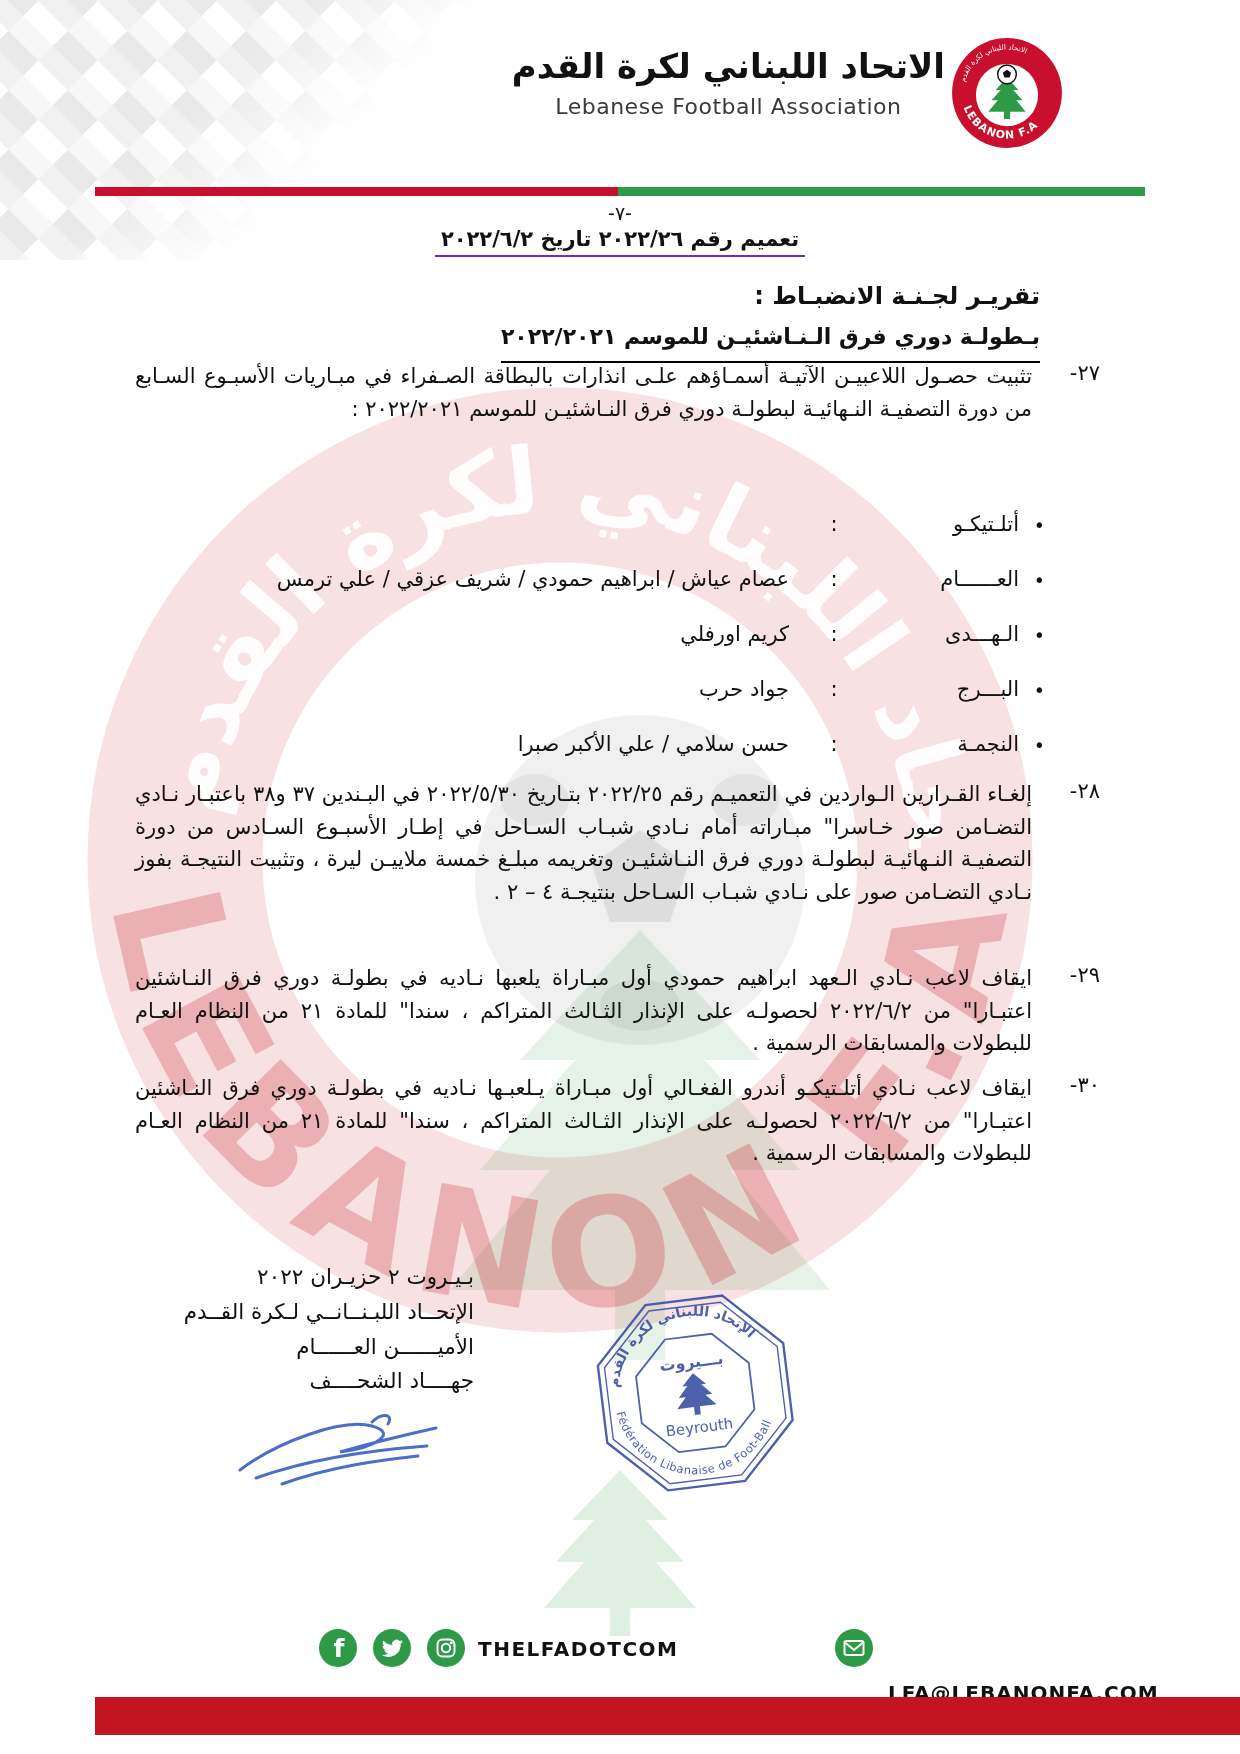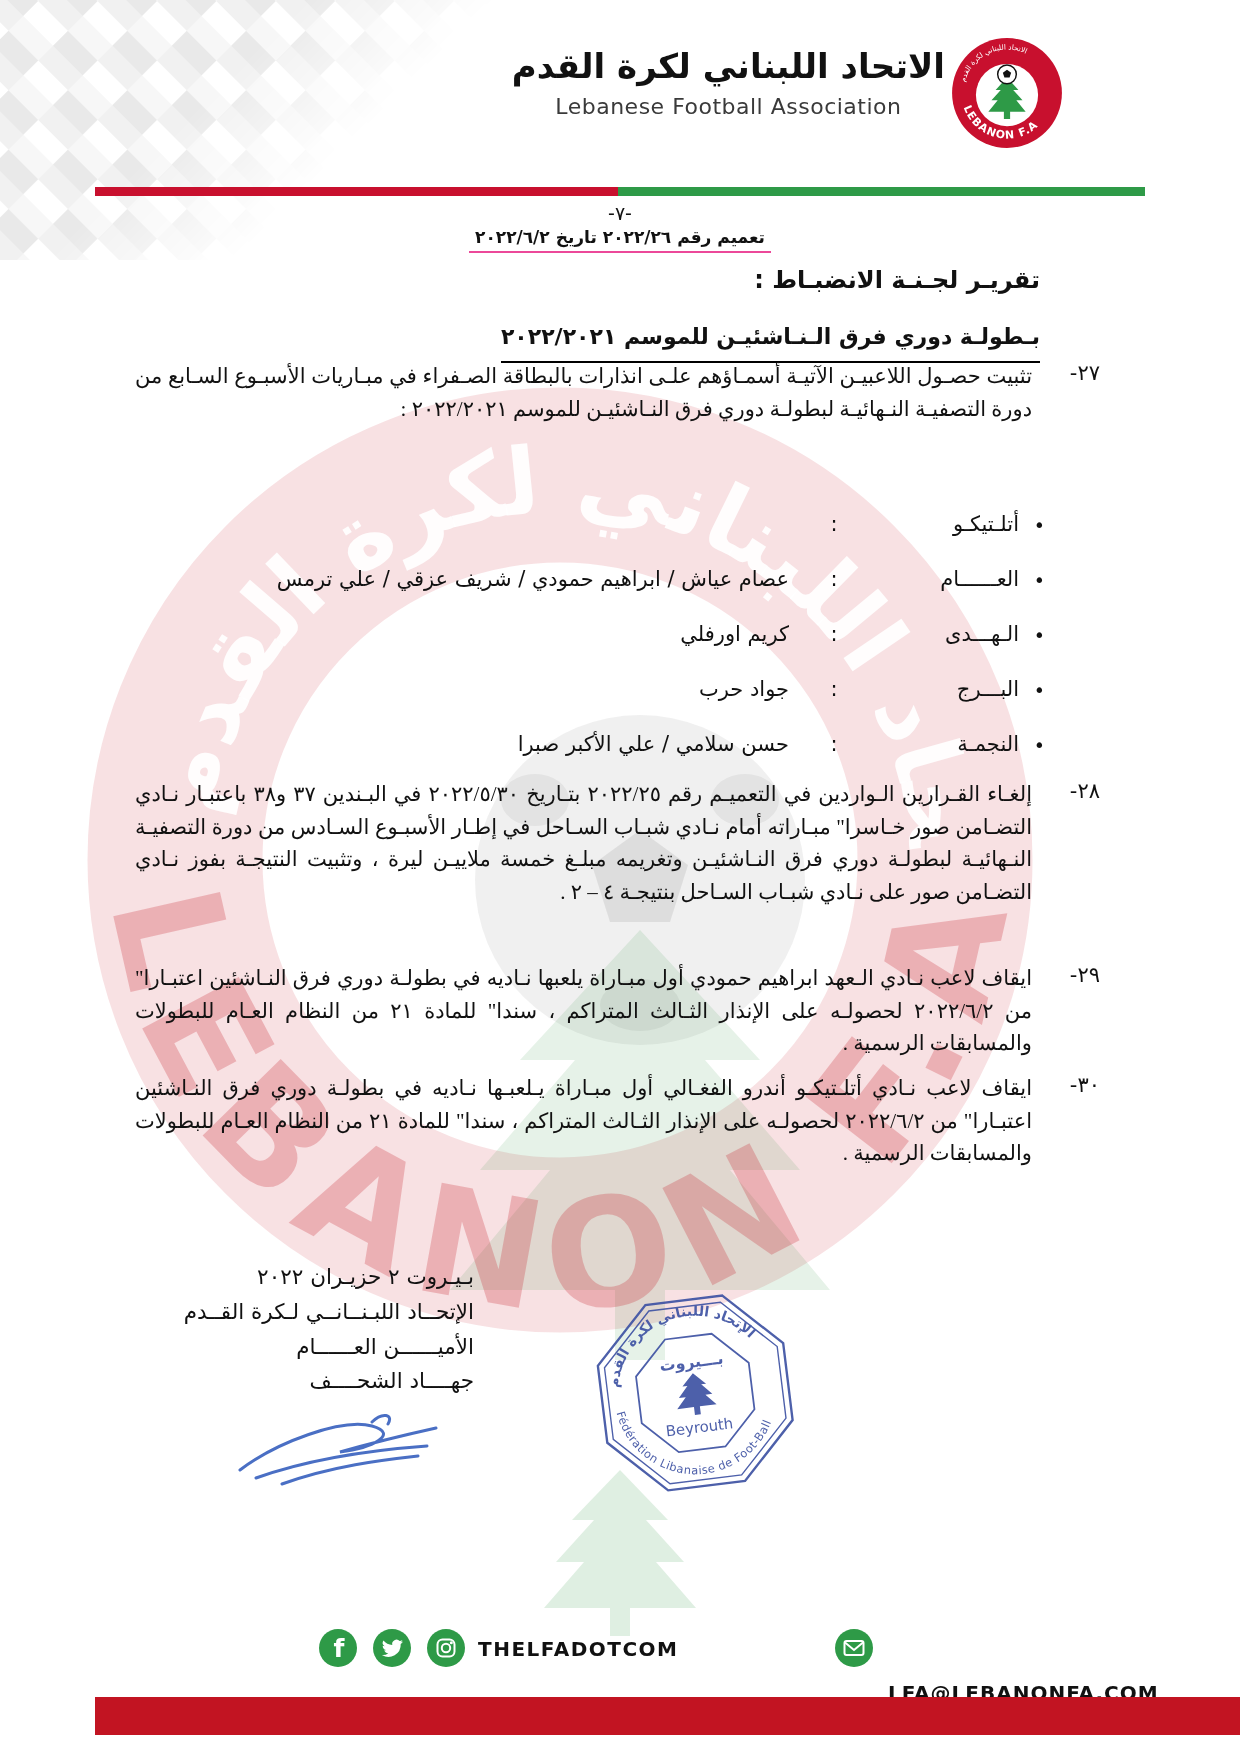--- a/index.html
+++ b/index.html
@@ -33,7 +33,7 @@
   
   .page-num{position:absolute;top:202px;left:0;width:100%;text-align:center;font-size:19px;z-index:2;}
   .circ-title{position:absolute;top:227px;left:0;width:100%;text-align:center;z-index:2;direction:rtl;}
-  .circ-title span{font-size:17px;font-weight:bold;border-bottom:2px solid #ec4899;padding:0 6px 4px;}
+  .circ-title span{font-size:21px;font-weight:bold;border-bottom:2px solid #6d28d9;padding:0 6px 4px;}
   .report-heading{position:absolute;top:266px;right:200px;font-size:24px;font-weight:bold;direction:rtl;z-index:2;}
   .subheading{position:absolute;top:324px;right:200px;direction:rtl;z-index:2;}
   .subheading span{font-size:22px;font-weight:bold;border-bottom:2.5px solid #000;padding-bottom:12px;}

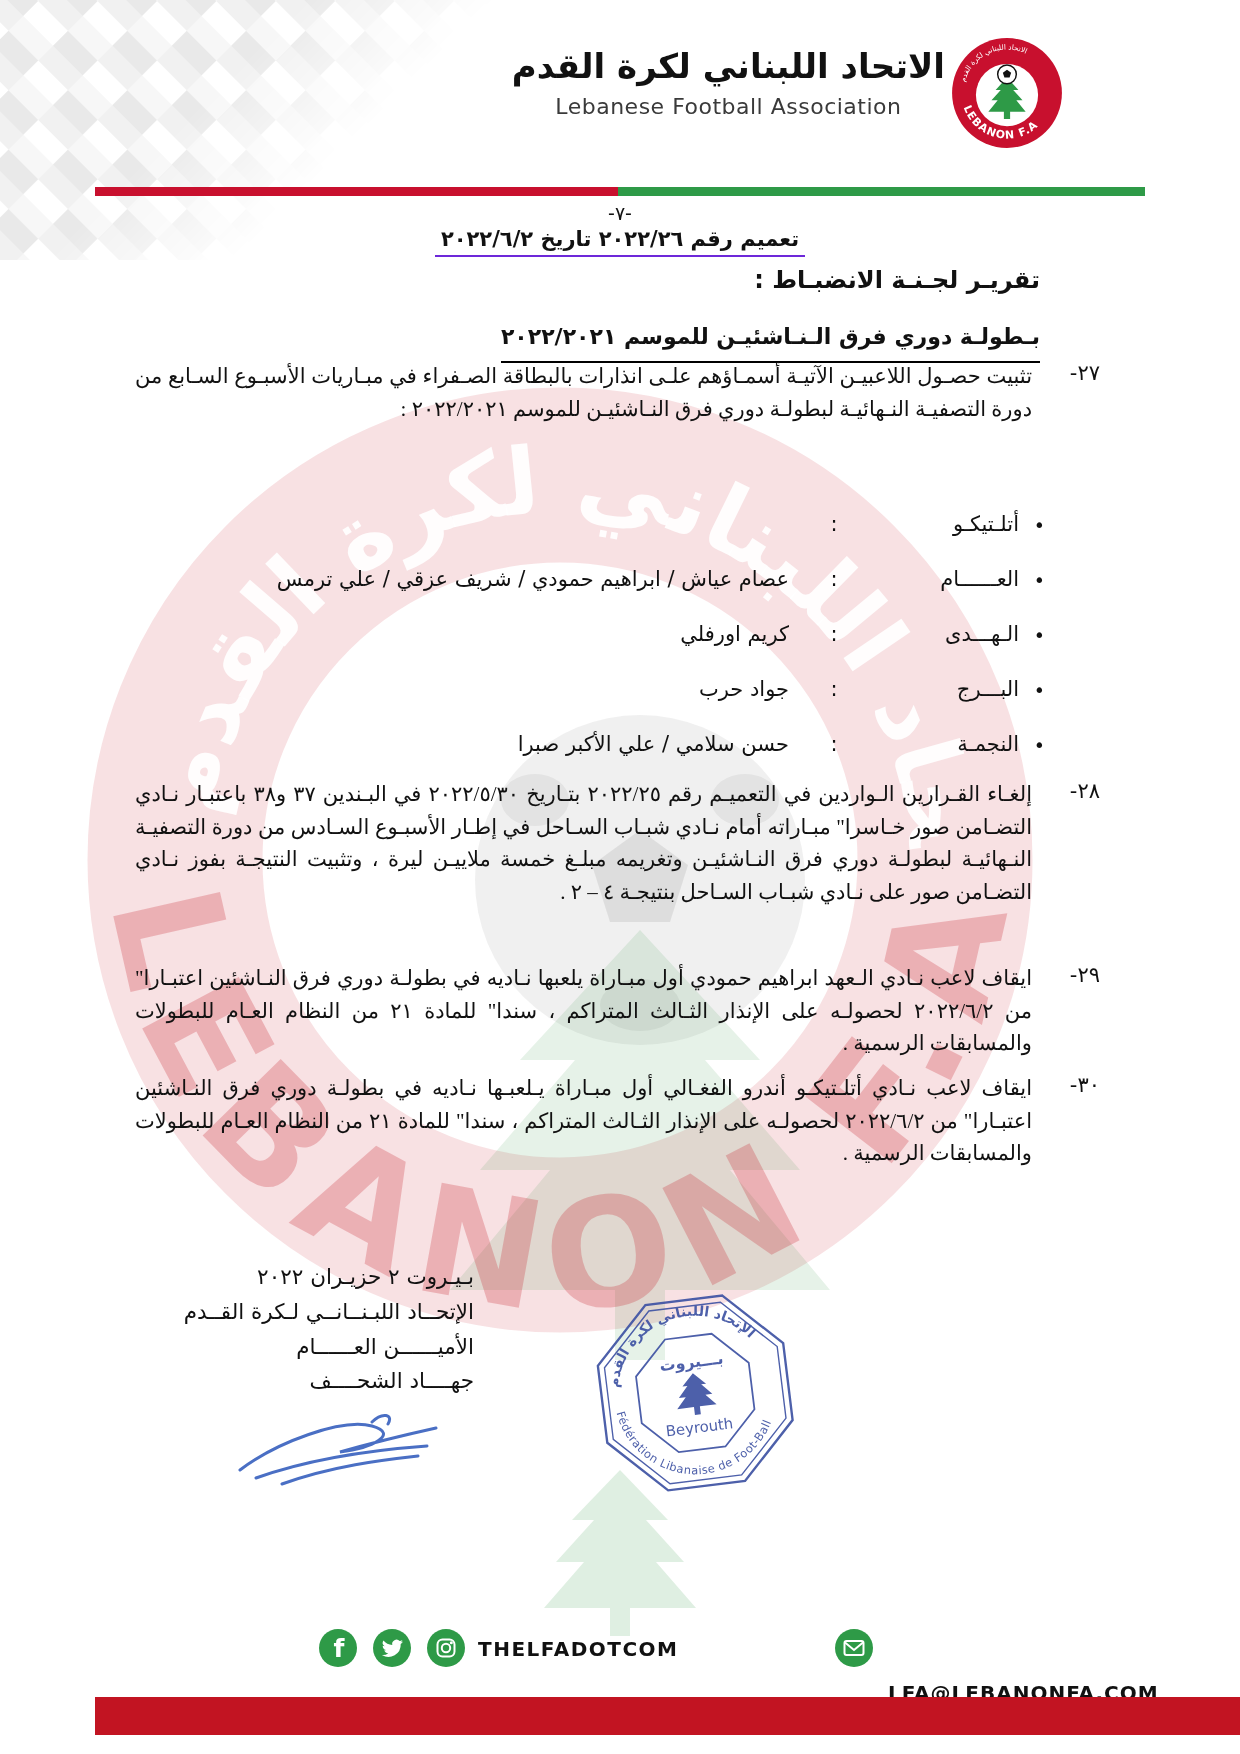--- a/index.html
+++ b/index.html
@@ -34,7 +34,7 @@
   .page-num{position:absolute;top:202px;left:0;width:100%;text-align:center;font-size:19px;z-index:2;}
   .circ-title{position:absolute;top:227px;left:0;width:100%;text-align:center;z-index:2;direction:rtl;}
   .circ-title span{font-size:21px;font-weight:bold;border-bottom:2px solid #6d28d9;padding:0 6px 4px;}
-  .report-heading{position:absolute;top:266px;right:200px;font-size:24px;font-weight:bold;direction:rtl;z-index:2;}
+  .report-heading{position:absolute;top:282px;right:200px;font-size:24px;font-weight:bold;direction:rtl;z-index:2;}
   .subheading{position:absolute;top:324px;right:200px;direction:rtl;z-index:2;}
   .subheading span{font-size:22px;font-weight:bold;border-bottom:2.5px solid #000;padding-bottom:12px;}
   

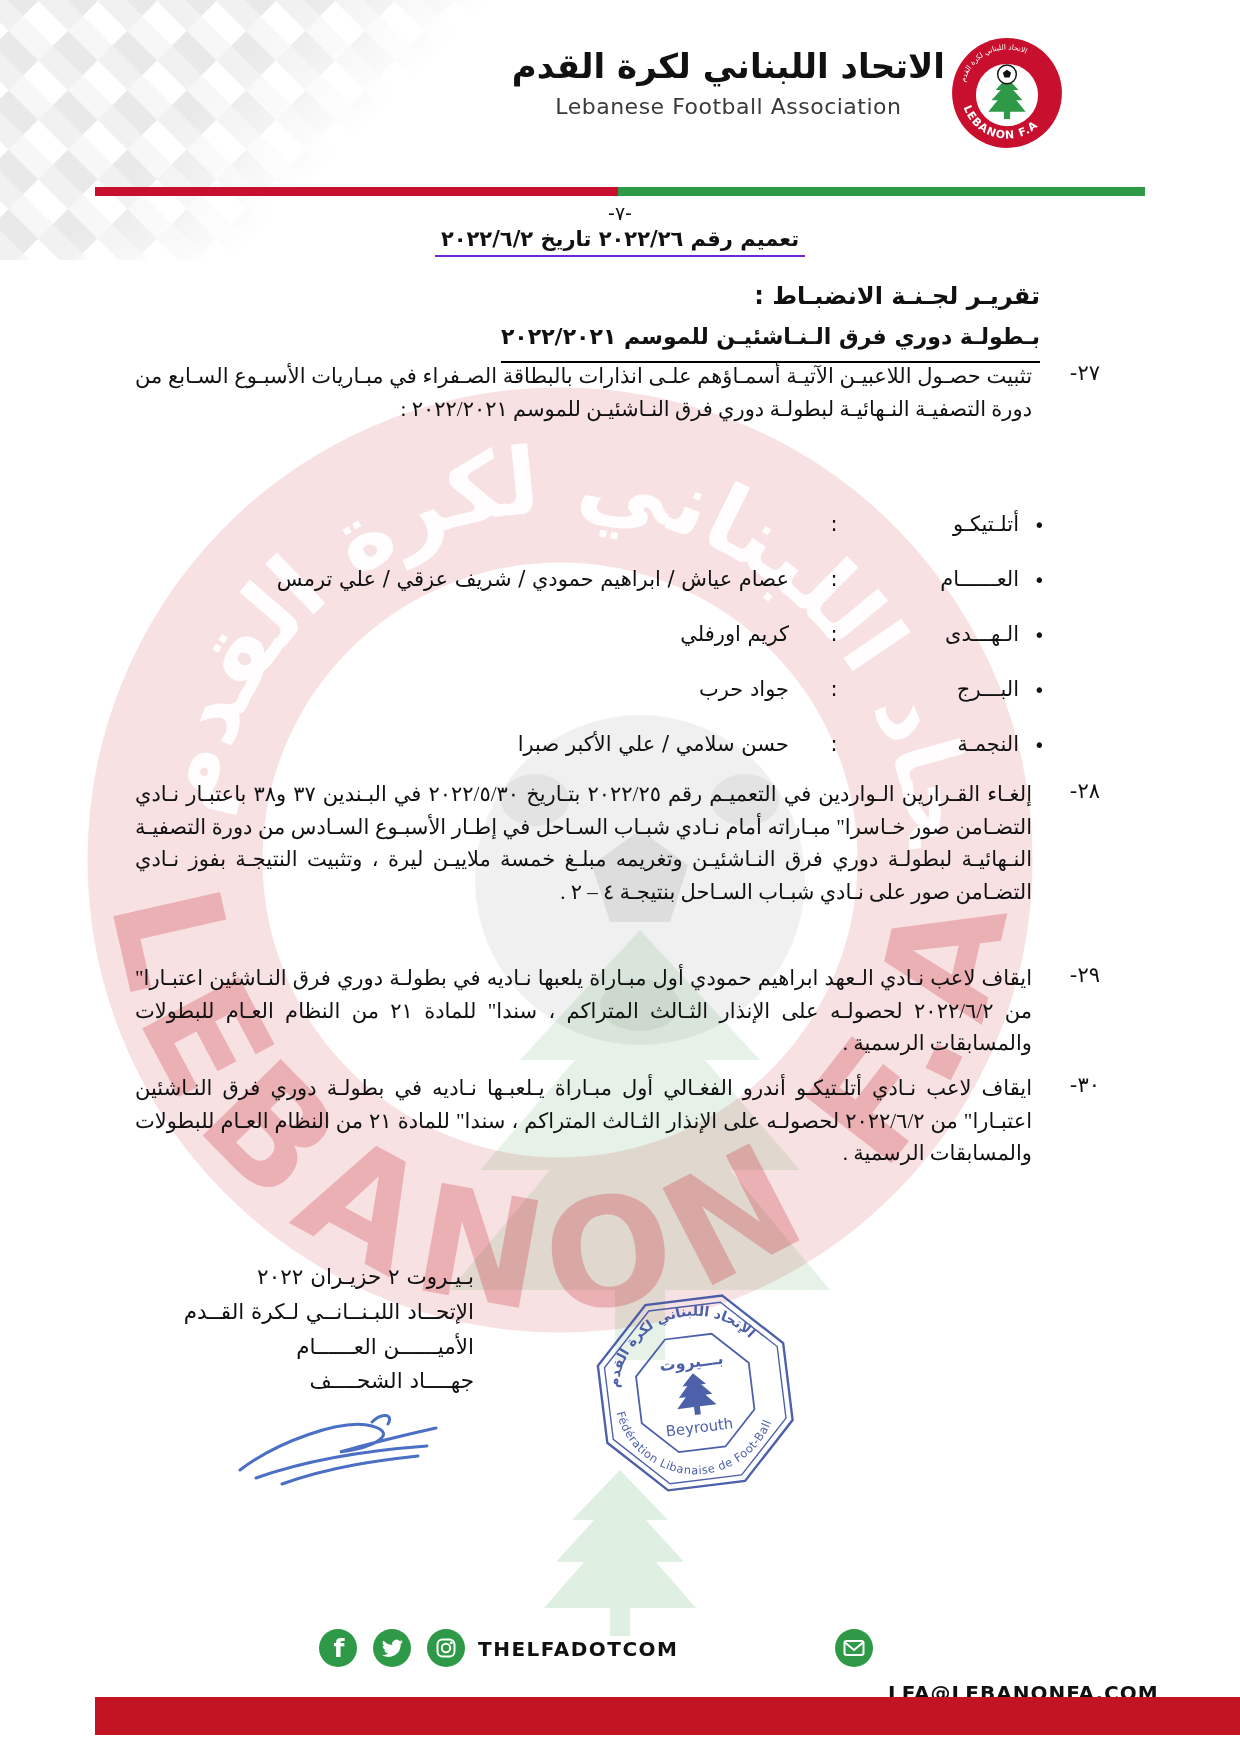--- a/index.html
+++ b/index.html
@@ -40,7 +40,7 @@
   
   .item{position:absolute;right:140px;width:965px;direction:rtl;display:flex;gap:14px;font-size:21px;z-index:2;}
   .item-num{flex:0 0 54px;padding-top:1px;}
-  .item-text{flex:1;text-align:justify;line-height:1.55;font-family:Liberation Serif, serif;}
+  .item-text{flex:1;text-align:justify;line-height:1.55;}
   
   .booking{position:absolute;right:195px;width:930px;direction:rtl;display:flex;align-items:flex-start;font-size:21px;z-index:2;}
   .b-dot{flex:0 0 26px;font-size:19px;padding-top:2px;}

